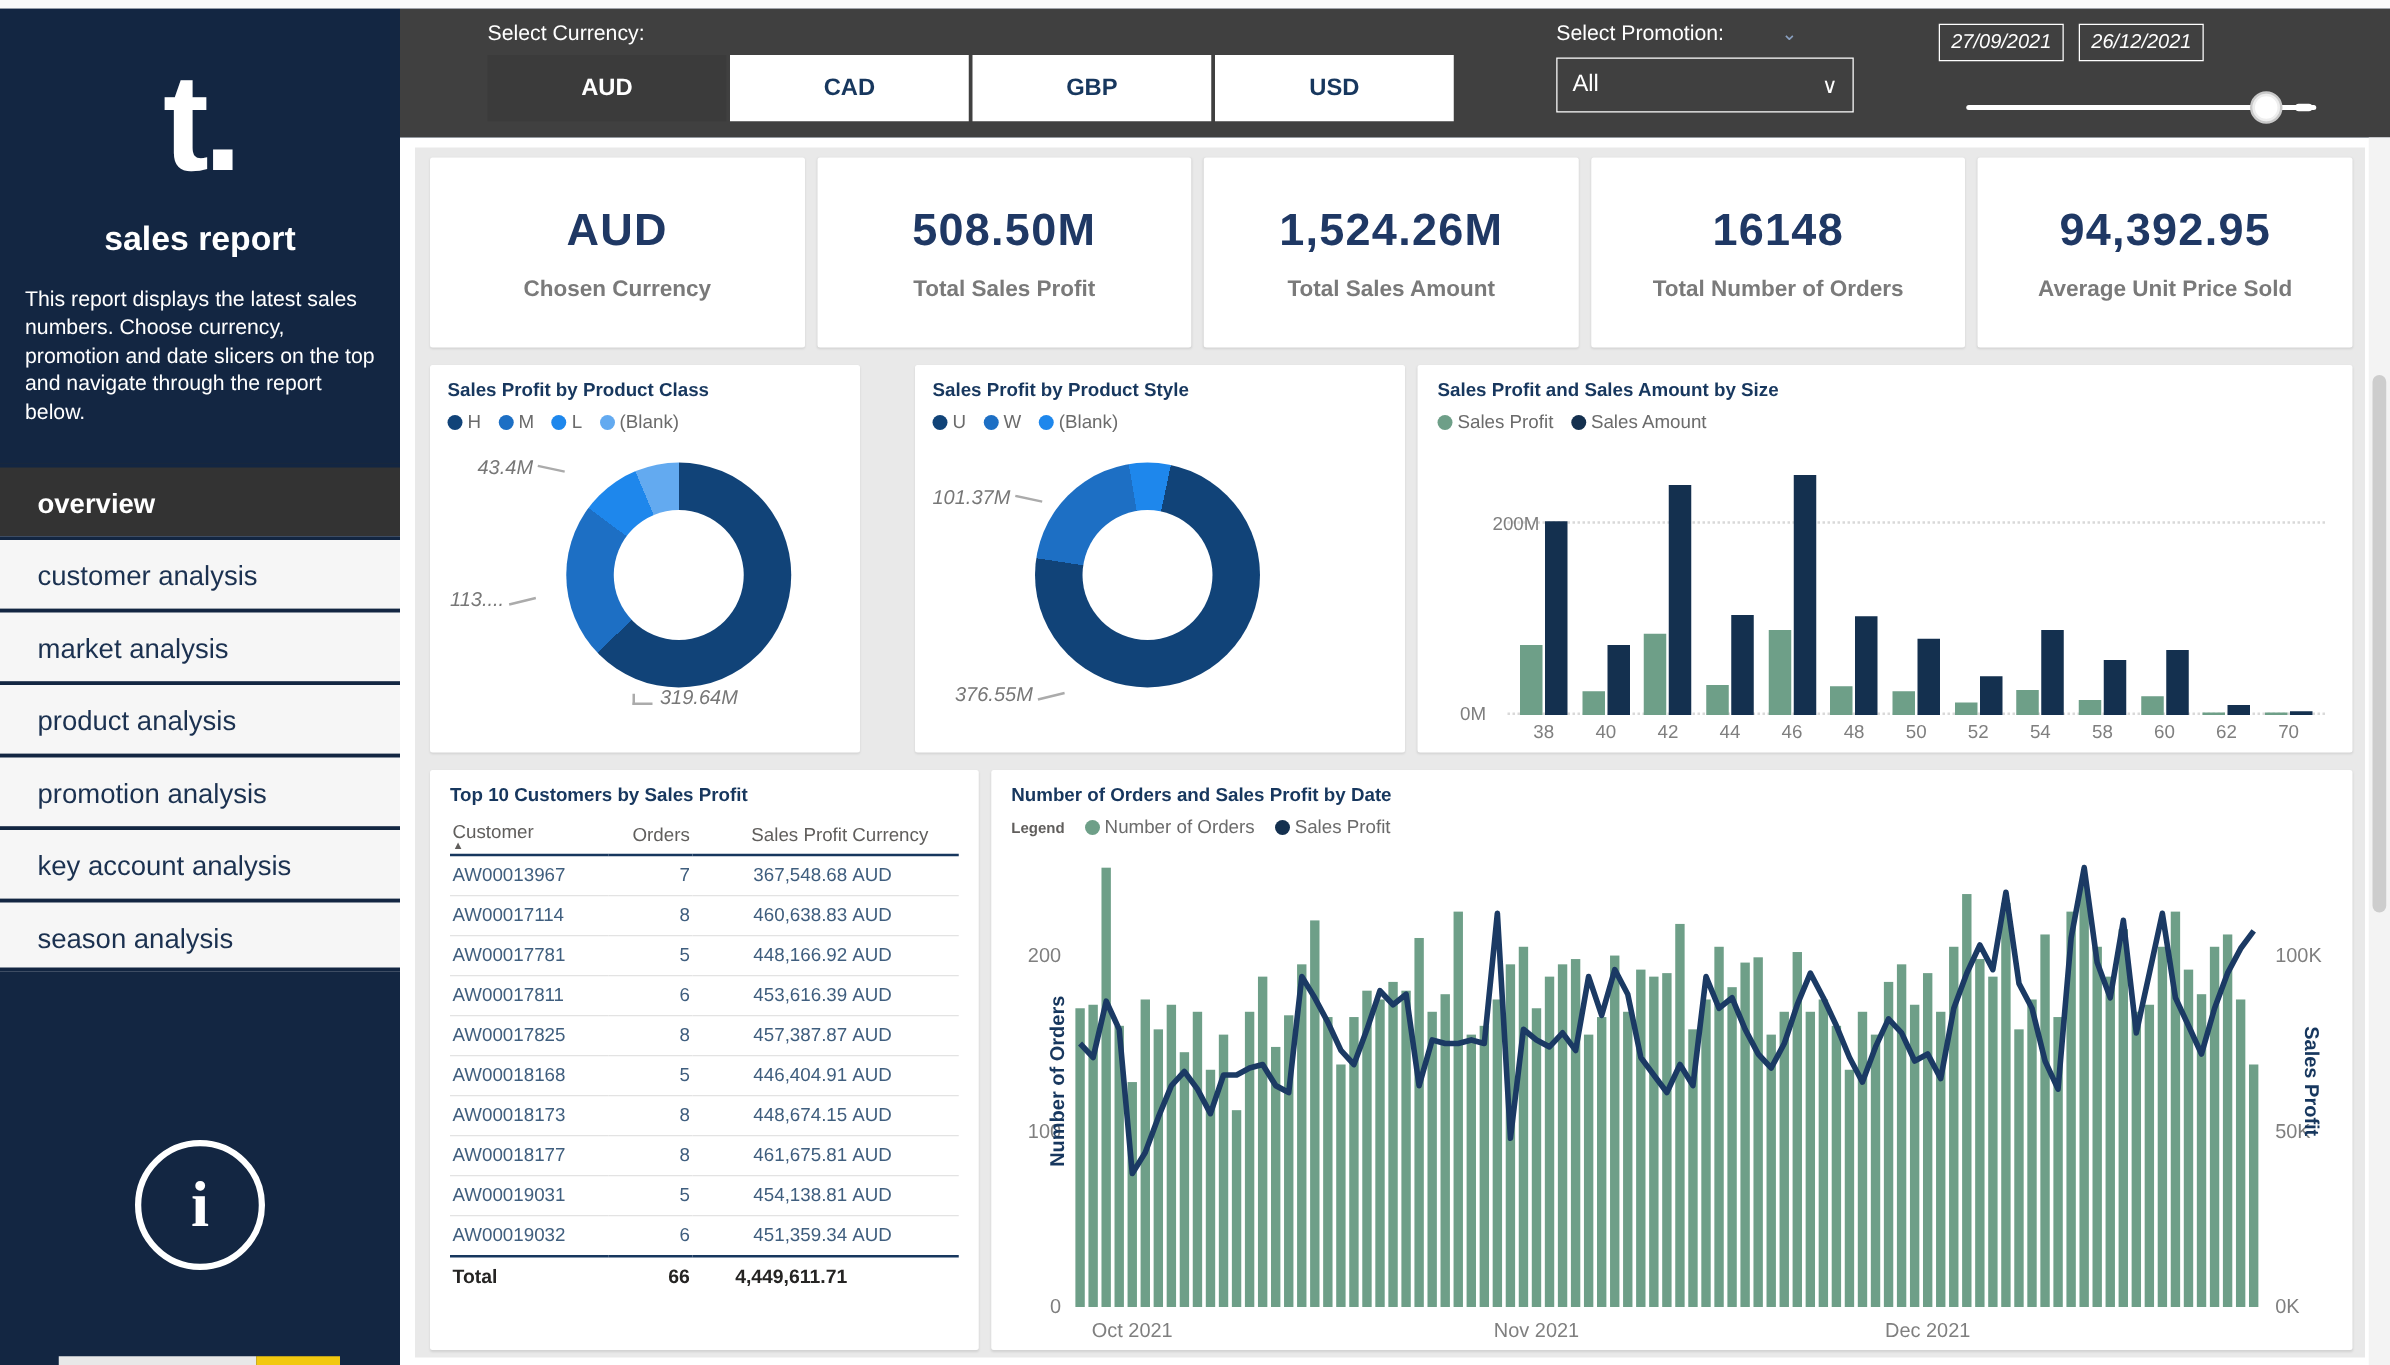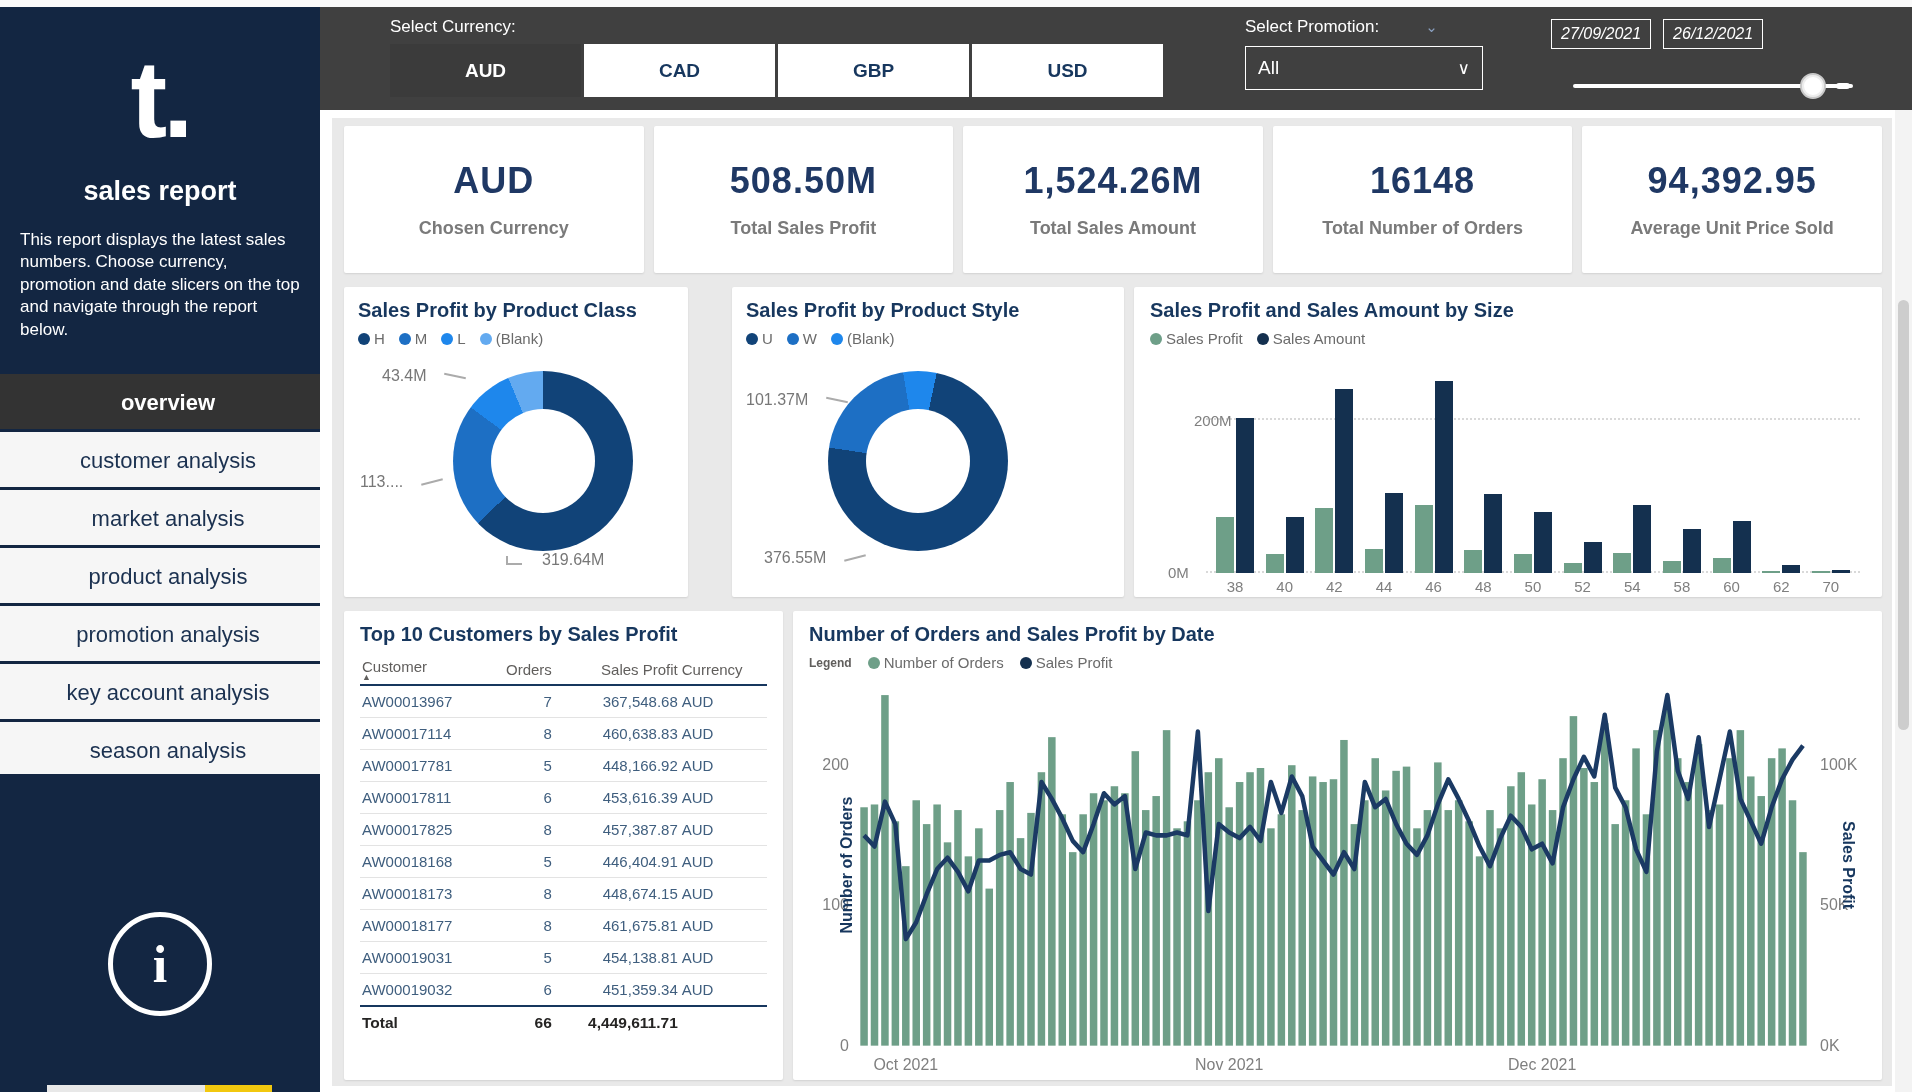--- a/index.html
+++ b/index.html
@@ -65,7 +65,7 @@
   .kpi-value { font-size:36px; font-weight:600; color:#1f3864; letter-spacing:1px; }
   .kpi-label { font-size:18px; font-weight:bold; color:#7a7a7a; }
 
-  .chart-title { font-size:20px; font-weight:bold; color:#17375e; }
+  .chart-title { font-size:15px; font-weight:bold; color:#17375e; }
   .legend-row { display:flex; align-items:center; gap:14px; margin-top:8px; font-size:15px; color:#6b6b6b; }
   .legend-item { display:flex; align-items:center; gap:4px; }
   .dot { width:12px; height:12px; border-radius:50%; display:inline-block; }

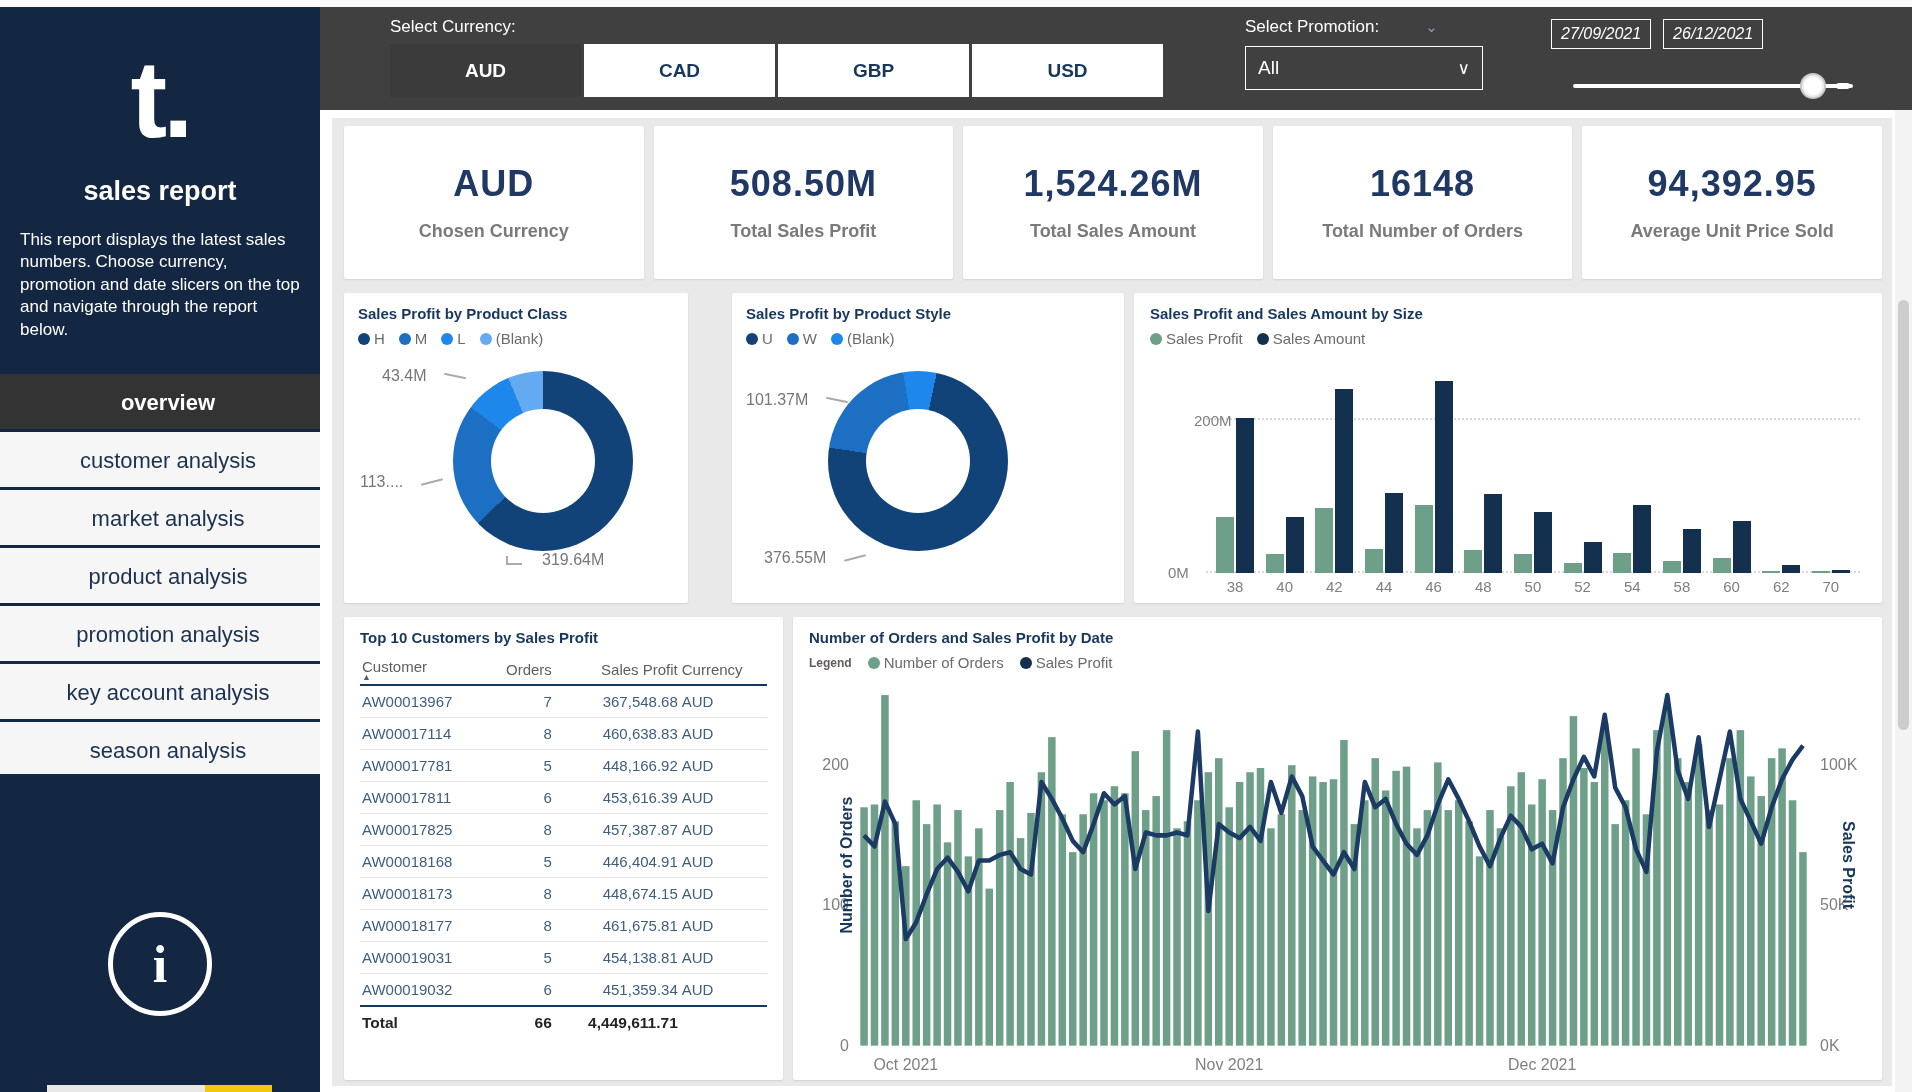--- a/index.html
+++ b/index.html
@@ -76,7 +76,7 @@
   .donut { position:absolute; width:180px; height:180px; border-radius:50%; cursor:pointer; }
   .donut::after { content:""; position:absolute; left:50%; top:50%; width:104px; height:104px;
     margin:-52px 0 0 -52px; background:#fff; border-radius:50%; }
-  .callout { position:absolute; font-size:16px; color:#777; white-space:nowrap; display:flex; align-items:center; gap:18px; }
+  .callout { position:absolute; font-size:16px; color:#777; white-space:nowrap; display:flex; align-items:center; gap:4px;font-style:italic; }
   .hline { display:inline-block; width:22px; height:2px; background:#ababab; }
   .hline.slant-dn { transform:rotate(12deg); }
   .hline.slant-up { transform:rotate(-14deg); }

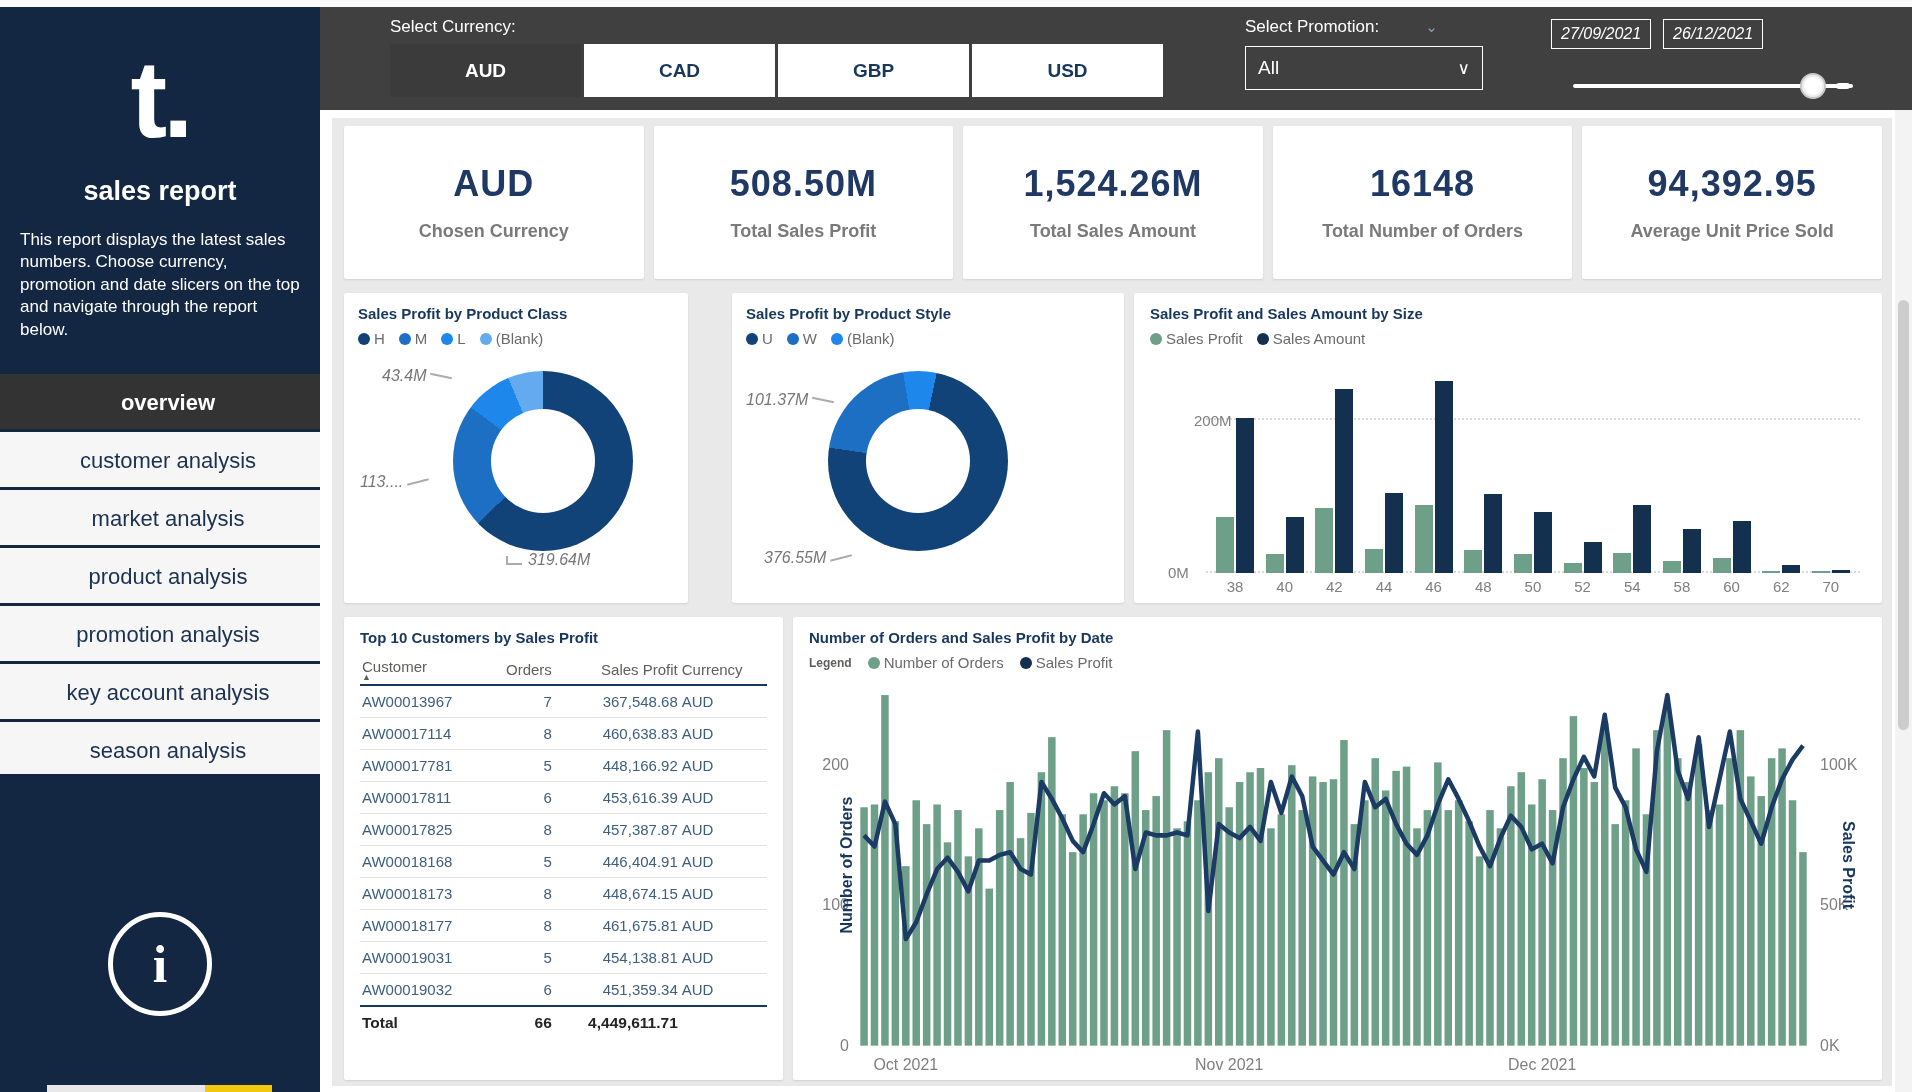--- a/index.html
+++ b/index.html
@@ -23,8 +23,8 @@
   .brand { text-align:center; font-size:27px; font-weight:bold; margin-top:14px; }
   .desc { padding:22px 20px 0 20px; font-size:17px; line-height:1.32; }
   .nav { margin-top:30px; }
-  .nav-item { height:58px; line-height:58px; padding-left:16px; font-size:22px;
-    background:#f6f6f6; color:#1b3150; border-top:3px solid #132642; cursor:pointer;text-align:center; }
+  .nav-item { height:58px; line-height:58px; padding-left:30px; font-size:22px;
+    background:#f6f6f6; color:#1b3150; border-top:3px solid #132642; cursor:pointer; }
   .nav-item:last-child { border-bottom:3px solid #132642; }
   .nav-item.active { background:#333333; color:#ffffff; font-weight:bold; }
   .info-wrap { position:absolute; left:0; right:0; top:905px; display:flex; justify-content:center; }

